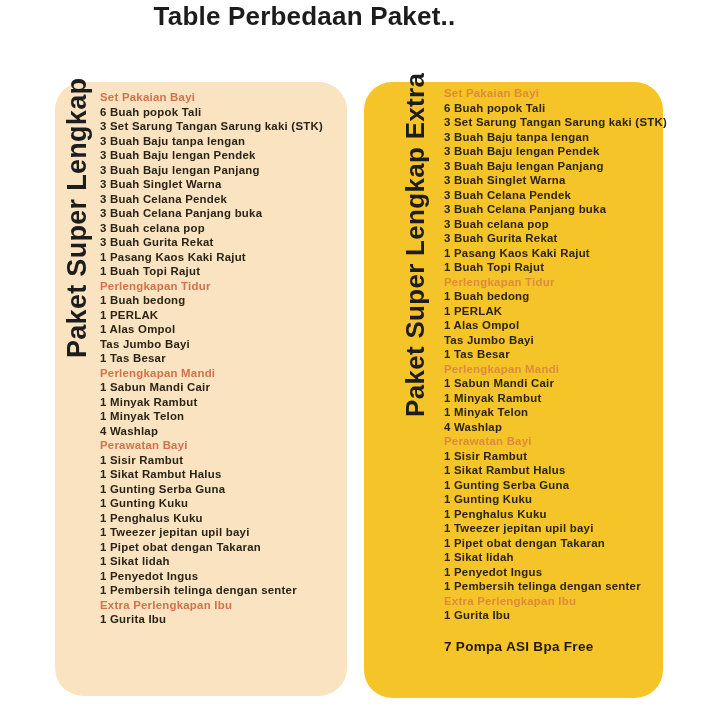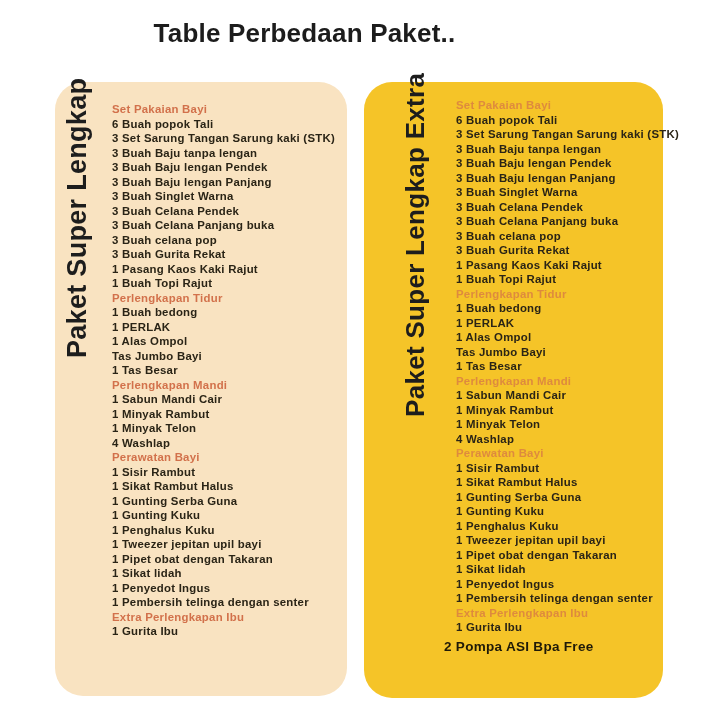--- a/index.html
+++ b/index.html
@@ -11,7 +11,7 @@
     overflow:hidden;
   }
   .title{
-    position:absolute;top:18px;left:0;width:609px;
+    position:absolute;top:1px;left:0;width:609px;
     text-align:center;
     color:#1c1c1c;
     font-weight:600;

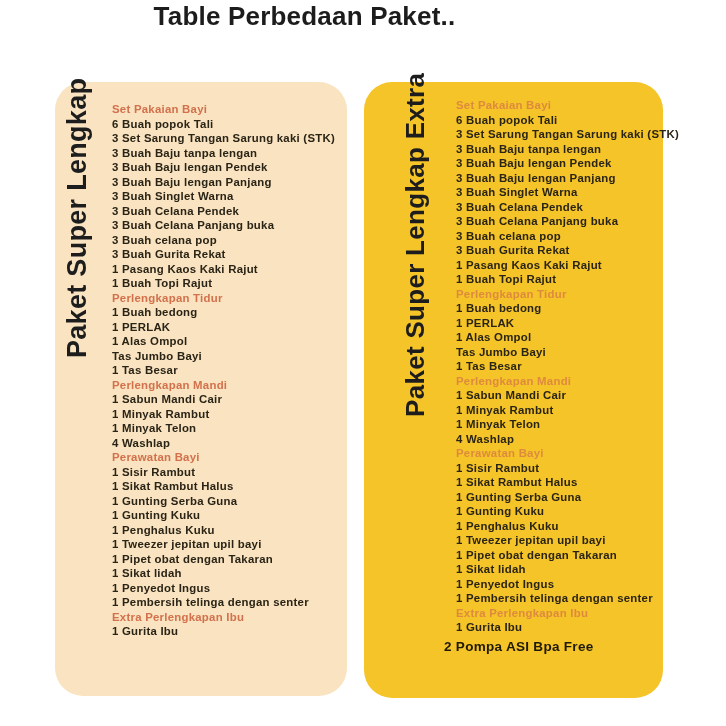--- a/index.html
+++ b/index.html
@@ -39,7 +39,7 @@
   #vtitle-1{left:400px;top:417px;font-size:26px;}
   ul.items{
     position:absolute;
-    margin:12px;padding:0;list-style:none;
+    margin:0;padding:0;list-style:none;
     white-space:nowrap;
   }
   #items-0{left:100px;top:90px;}

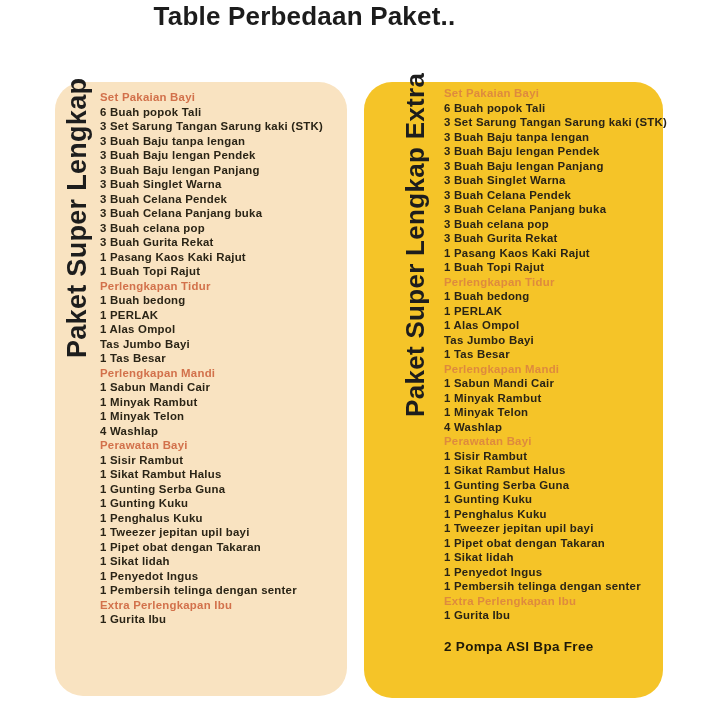--- a/index.html
+++ b/index.html
@@ -155,7 +155,7 @@
   </ul>
 
 <div class="extra">
-  <div>2 Pompa ASI Bpa Free</div>
+  <div>7 Pompa ASI Bpa Free</div>
 </div>
 
 </body></html>

